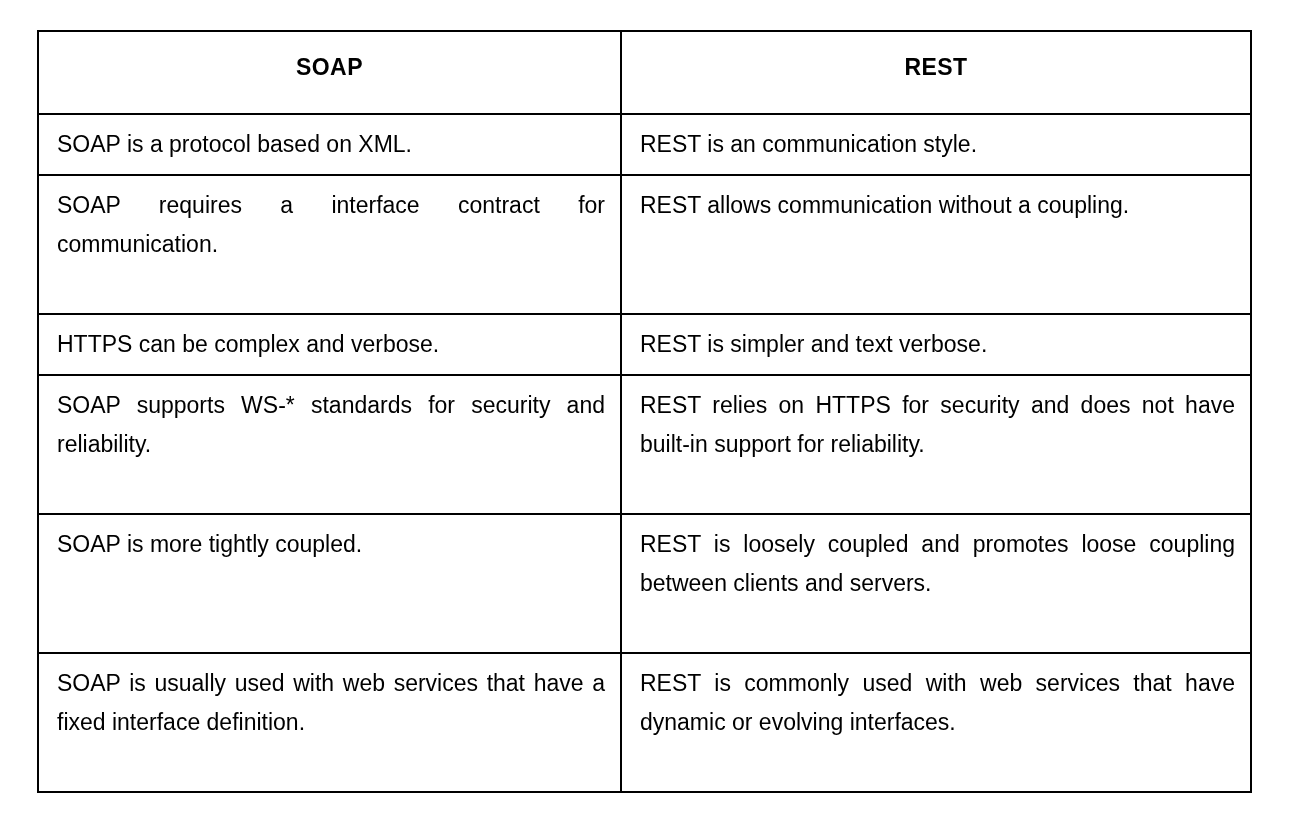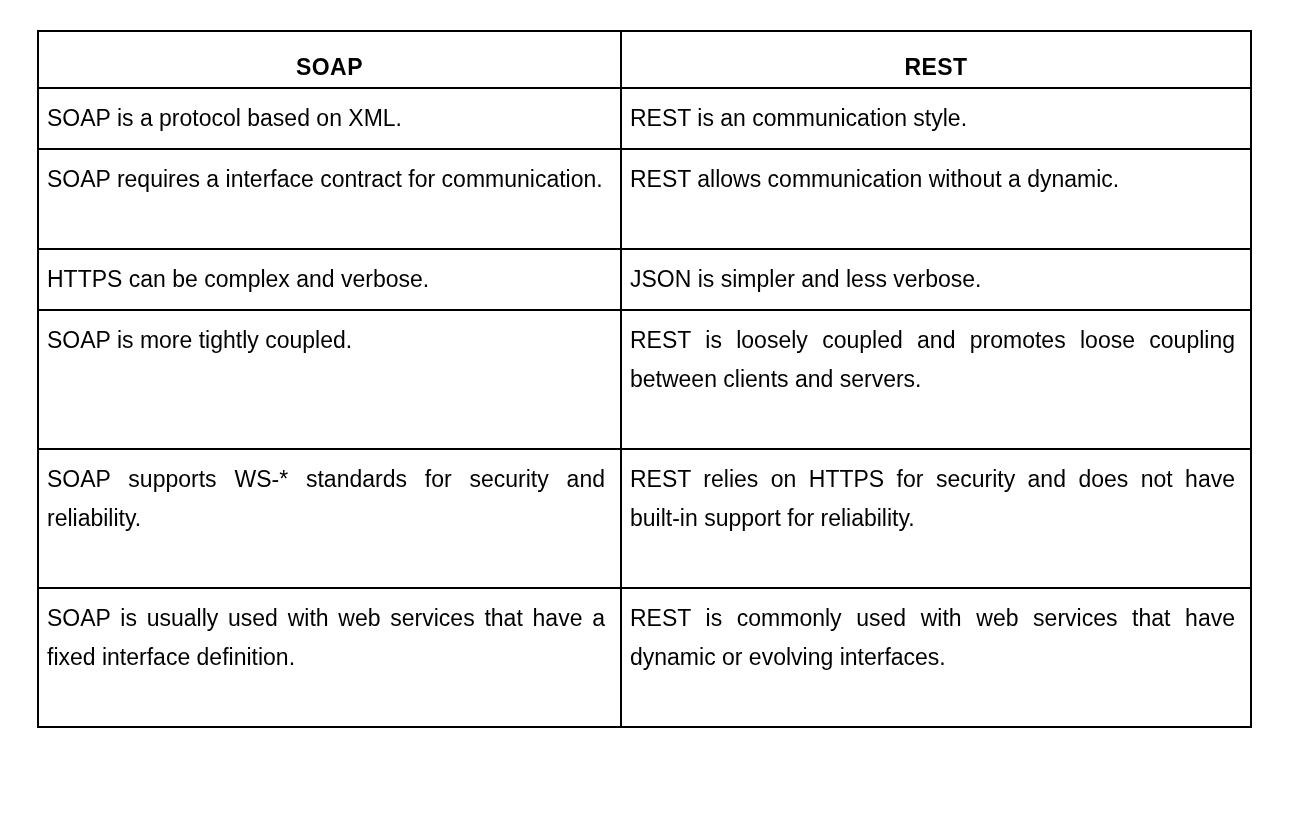--- a/index.html
+++ b/index.html
@@ -48,7 +48,7 @@
     font-weight: bold;
     font-size: 23px;
     line-height: 28px;
-    padding: 21px 14px 6px 14px;
+    padding: 21px 14px 32px 14px;
     letter-spacing: 0.4px;
   }
 

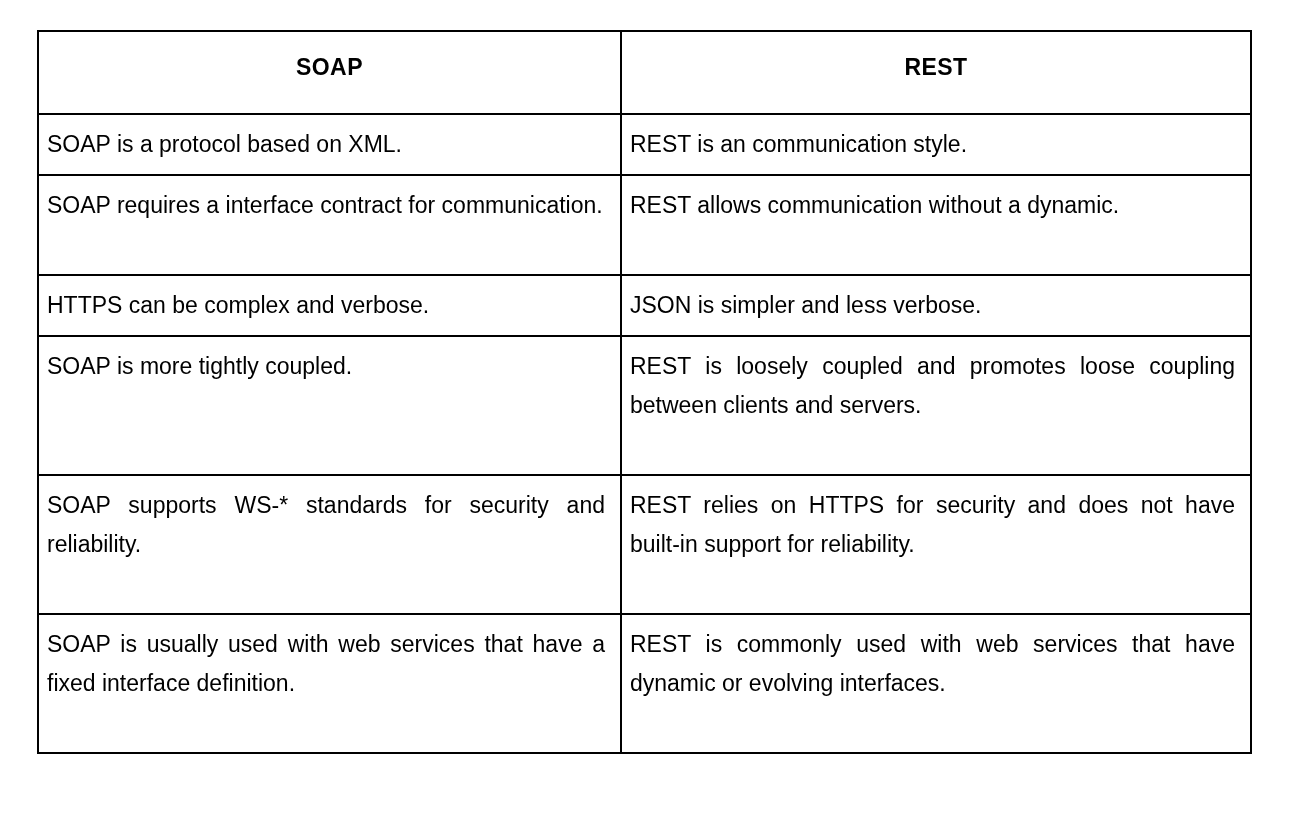--- a/index.html
+++ b/index.html
@@ -58,7 +58,7 @@
     font-weight: normal;
     font-size: 23px;
     line-height: 39px;
-    padding: 10px 15px 10px 8px;
+    padding: 10px 15px 10px 18px;
   }
 
   

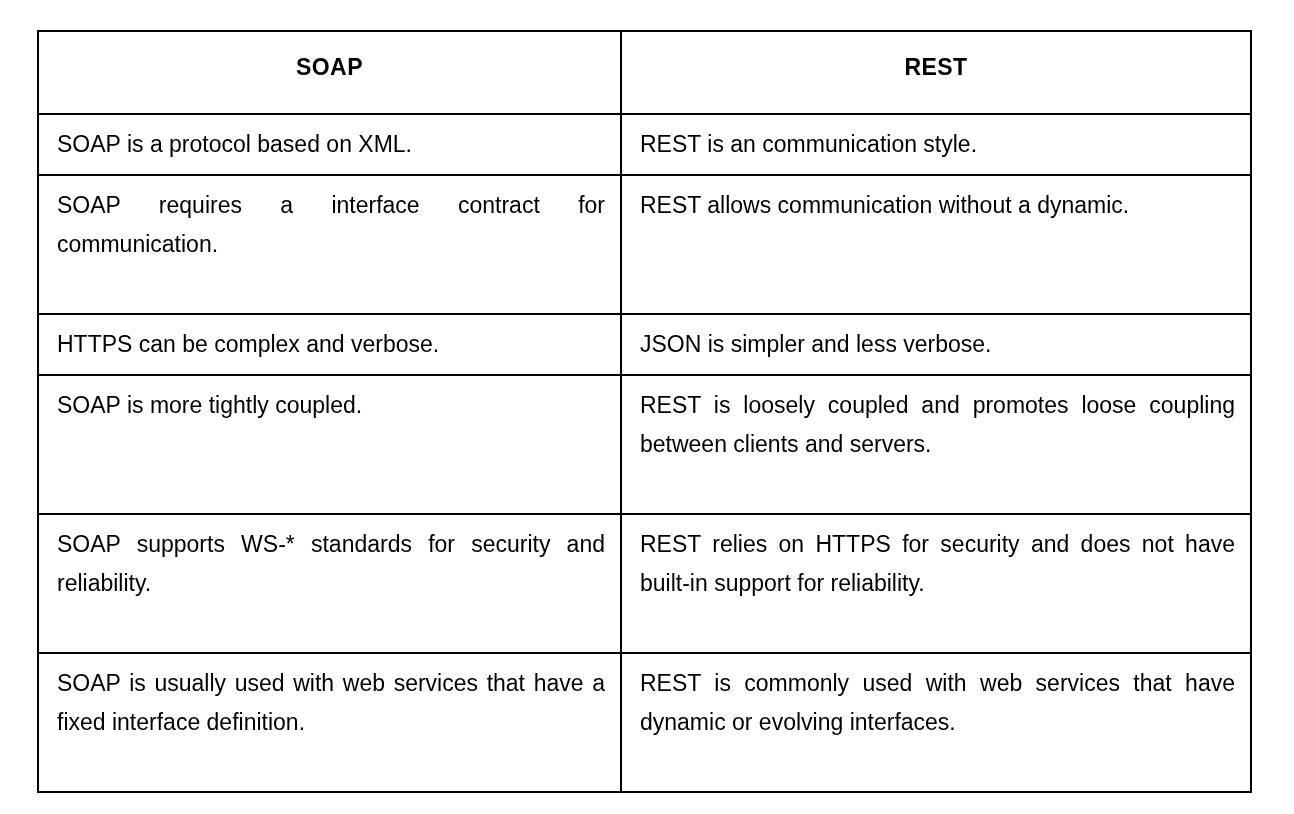--- a/index.html
+++ b/index.html
@@ -105,7 +105,7 @@
           <span class="cell-text">SOAP requires a interface contract for communication.</span><span class="line-fill"></span>
         </td>
         <td>
-          <span class="cell-text">REST allows communication without a dynamic.</span><span class="line-fill"></span>
+          <span class="cell-text">REST allows communication without a coupling.</span><span class="line-fill"></span>
         </td>
       </tr>
 

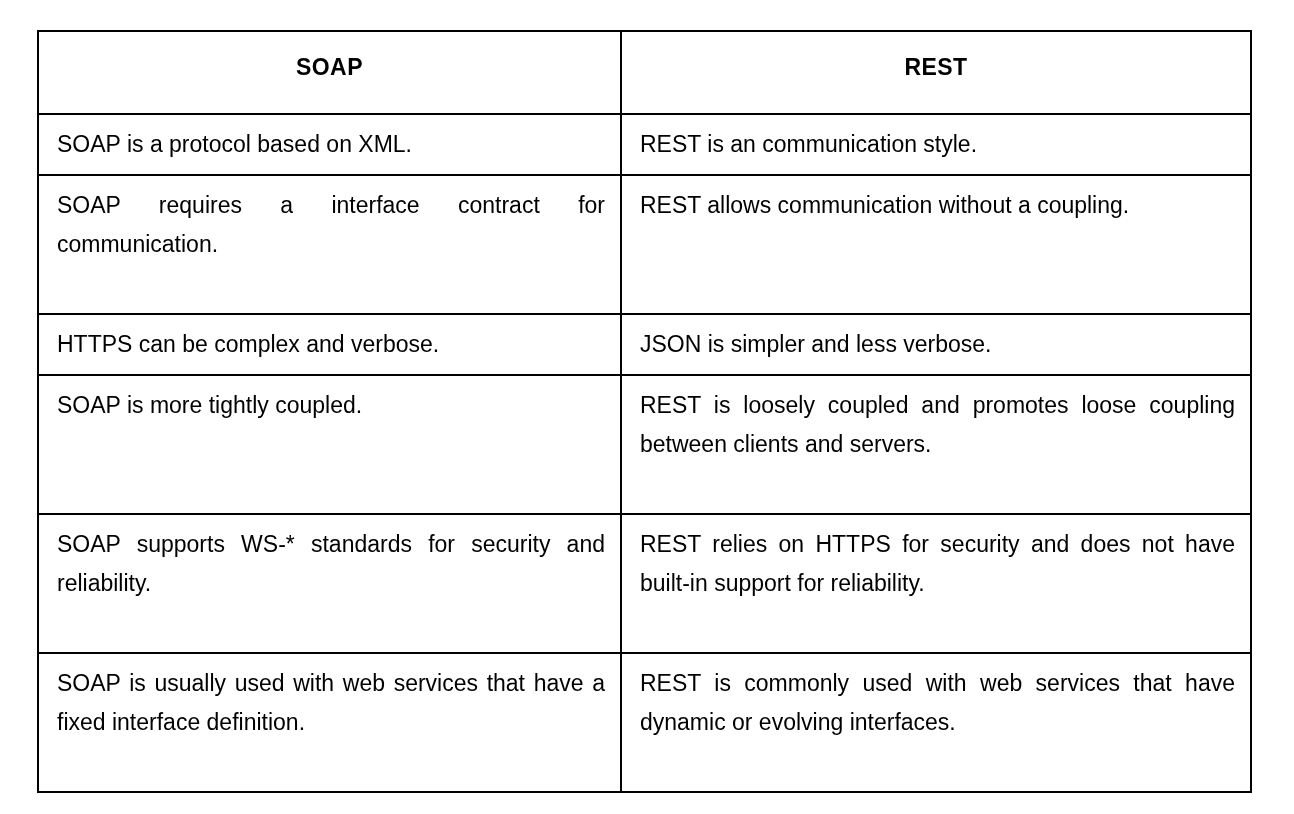--- a/index.html
+++ b/index.html
@@ -114,7 +114,7 @@
           <span class="cell-text">HTTPS can be complex and verbose.</span>
         </td>
         <td>
-          <span class="cell-text">JSON is simpler and less verbose.</span>
+          <span class="cell-text">REST is simpler and text verbose.</span>
         </td>
       </tr>
 

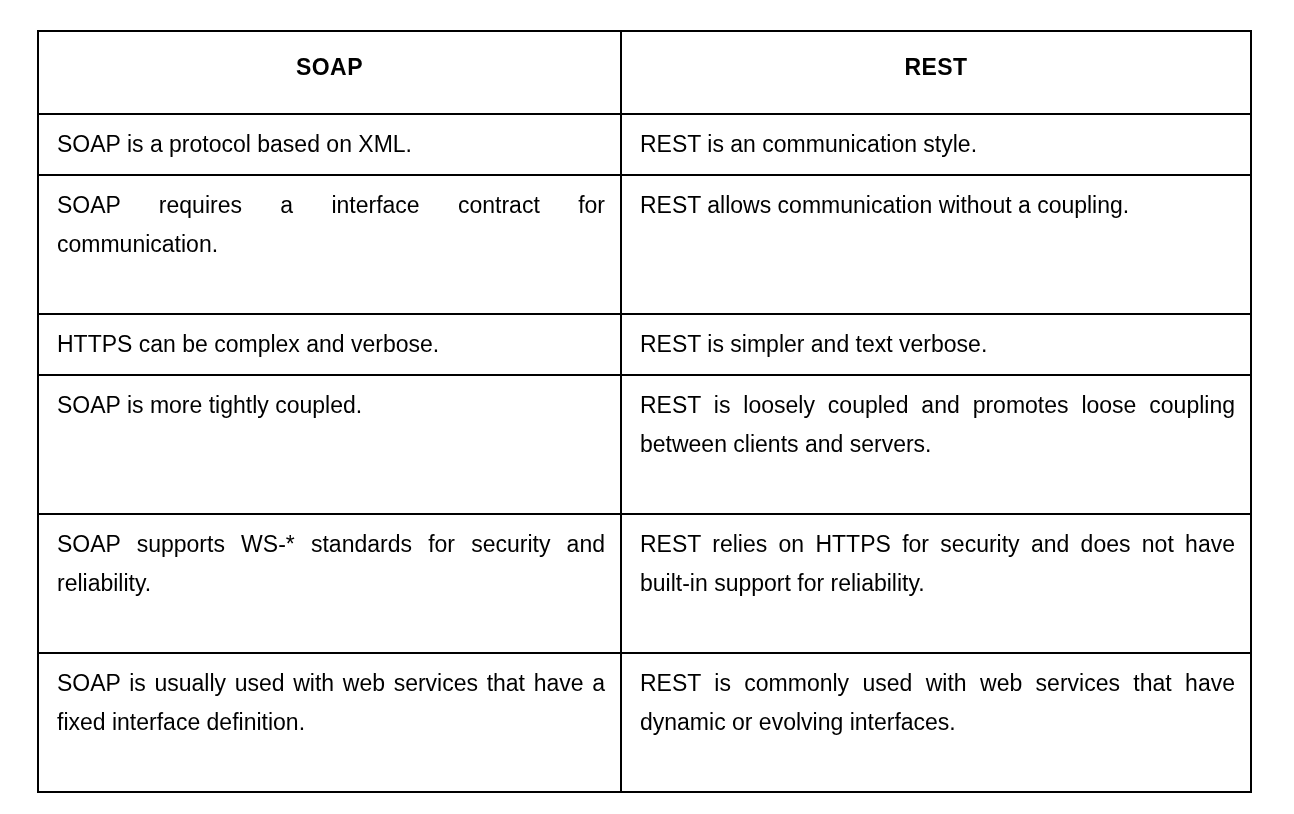--- a/index.html
+++ b/index.html
@@ -120,19 +120,19 @@
 
       <tr>
         <td>
-          <span class="cell-text">SOAP is more tightly coupled.</span>
+          <span class="cell-text">SOAP supports WS-* standards for security and reliability.</span><span class="line-fill"></span>
         </td>
         <td>
-          <span class="cell-text">REST is loosely coupled and promotes loose coupling between clients and servers.</span><span class="line-fill"></span>
+          <span class="cell-text">REST relies on HTTPS for security and does not have built-in support for reliability.</span><span class="line-fill"></span>
         </td>
       </tr>
 
       <tr>
         <td>
-          <span class="cell-text">SOAP supports WS-* standards for security and reliability.</span><span class="line-fill"></span>
+          <span class="cell-text">SOAP is more tightly coupled.</span>
         </td>
         <td>
-          <span class="cell-text">REST relies on HTTPS for security and does not have built-in support for reliability.</span><span class="line-fill"></span>
+          <span class="cell-text">REST is loosely coupled and promotes loose coupling between clients and servers.</span><span class="line-fill"></span>
         </td>
       </tr>
 

